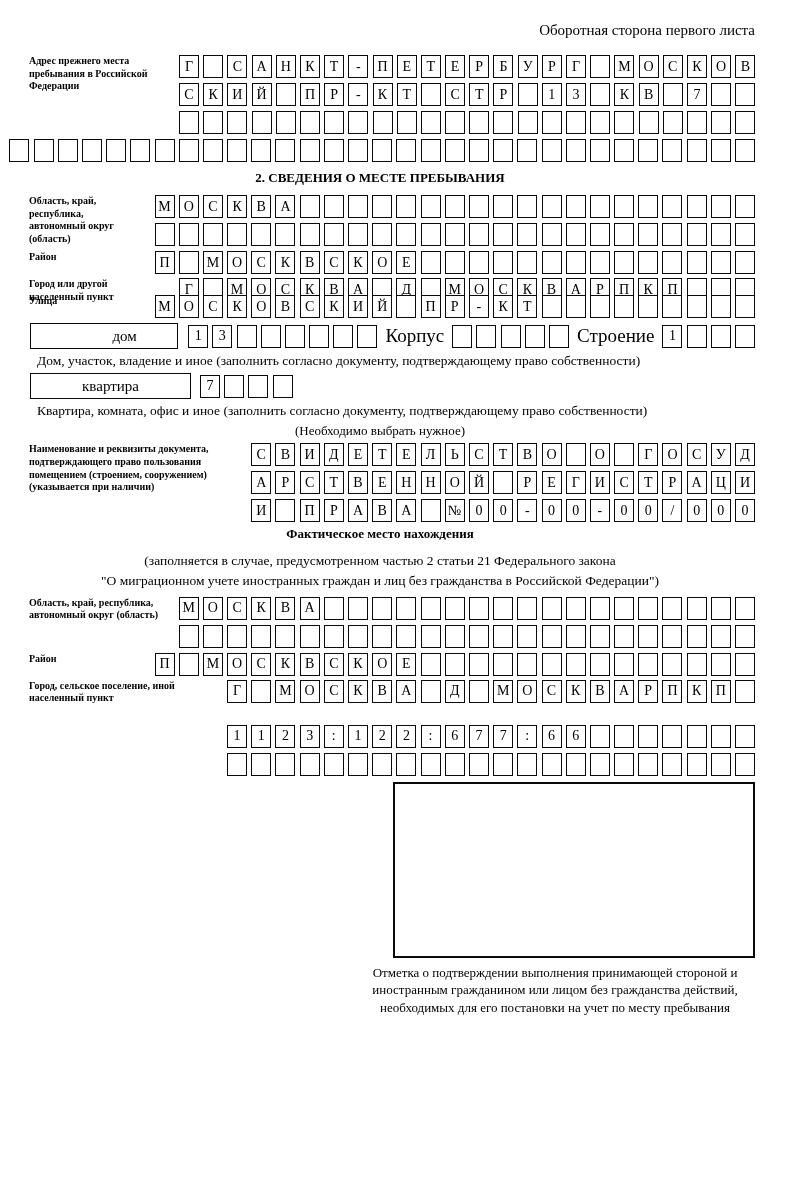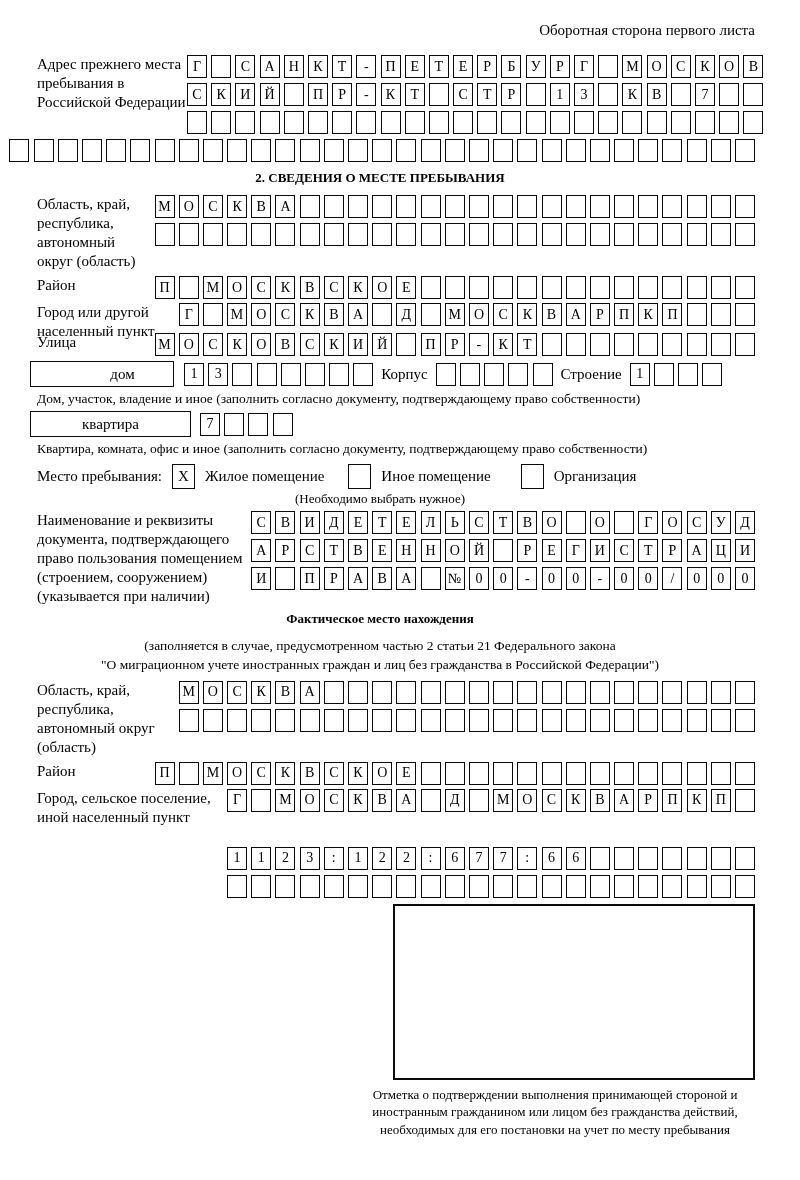--- a/index.html
+++ b/index.html
@@ -11,7 +11,7 @@
   }
   .header-note{text-align:right;font-size:15px;margin:10px 0 16px 0;}
   .field-row{display:flex;align-items:flex-start;}
-  .lbl{font-size:15px;line-height:1.27;margin-left:32px;flex:0 0 auto;}
+  .lbl{font-size:10px;line-height:1.27;margin-left:24px;flex:0 0 auto;font-weight:bold;}
   .rows{margin-left:auto;display:flex;flex-direction:column;gap:5px;}
   .cells{display:flex;gap:4.2px;justify-content:flex-end;}
   .cell{

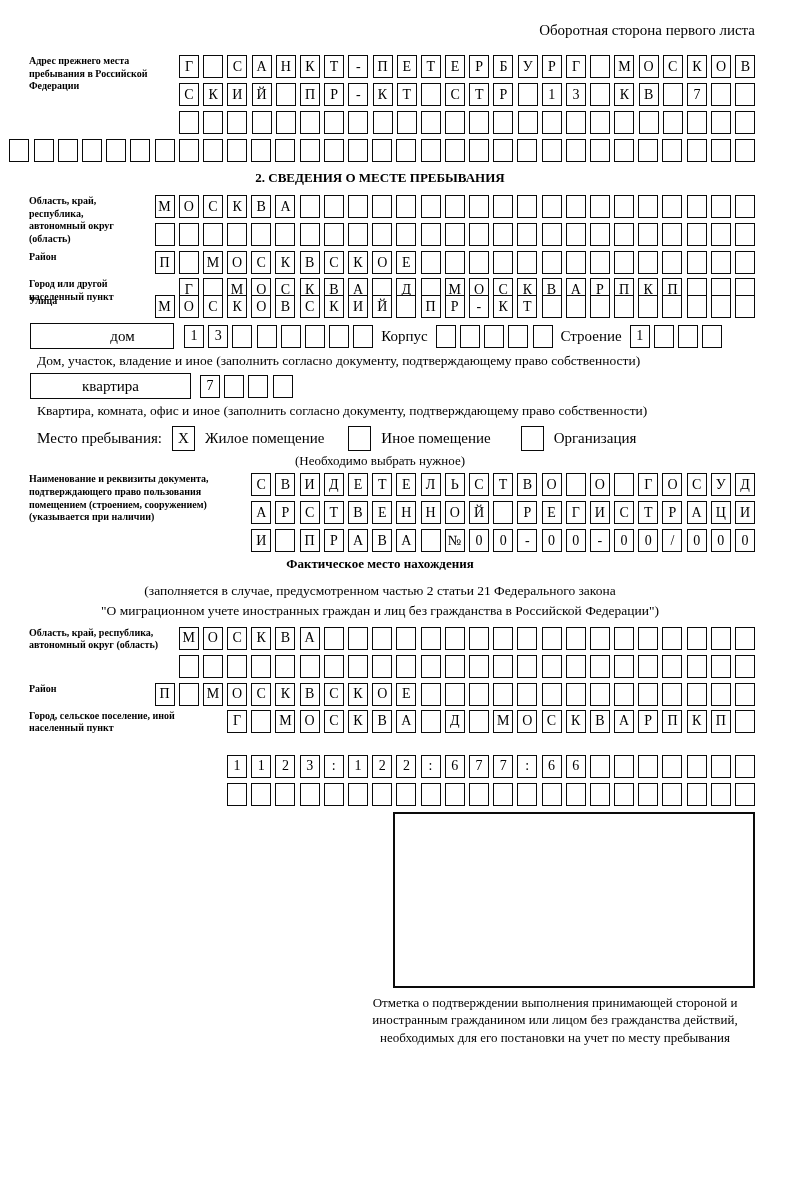--- a/index.html
+++ b/index.html
@@ -320,7 +320,7 @@
   </div>
 
   <div class="inline-row mt5">
-    <div class="widebox" style="width:144px;padding-left:41px;">дом</div>
+    <div class="widebox" style="width:160px;padding-left:41px;">дом</div>
     <div class="cells" style="margin-left:10px;">
         <div class="cell">1</div>
         <div class="cell">3</div>

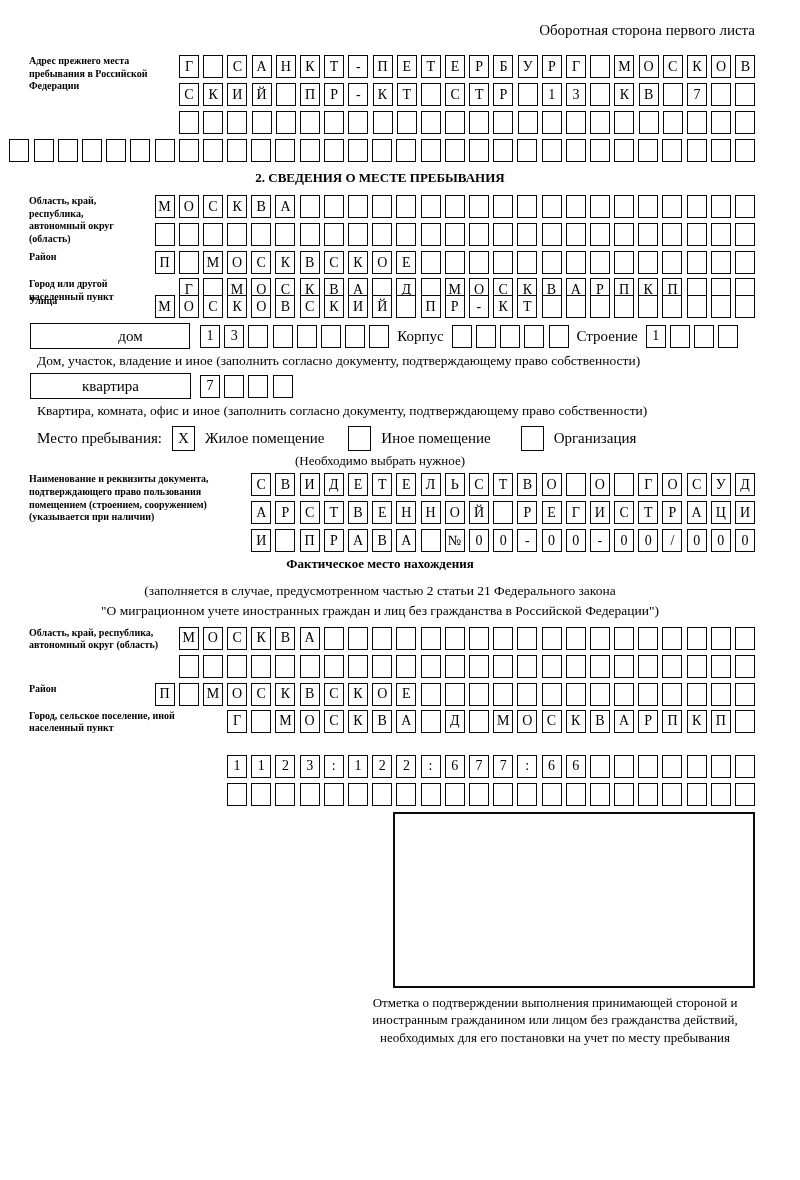--- a/index.html
+++ b/index.html
@@ -26,7 +26,7 @@
   .widebox{box-sizing:border-box;border:1.6px solid #0a0a0a;height:26px;display:flex;
     align-items:center;justify-content:center;font-size:15px;background:#fff;}
   .inline-row{display:flex;align-items:center;margin-left:25px;}
-  .sm-lbl{font-size:15px;margin:0 8px;}
+  .sm-lbl{font-size:19px;margin:0 8px;}
   .chkbox{box-sizing:border-box;width:23px;height:25px;border:1.6px solid #0a0a0a;
     display:flex;align-items:center;justify-content:center;font-size:15px;background:#fff;}
   .mesto-row{display:flex;align-items:center;margin:7px 0 2px 32px;font-size:15px;gap:10px;}

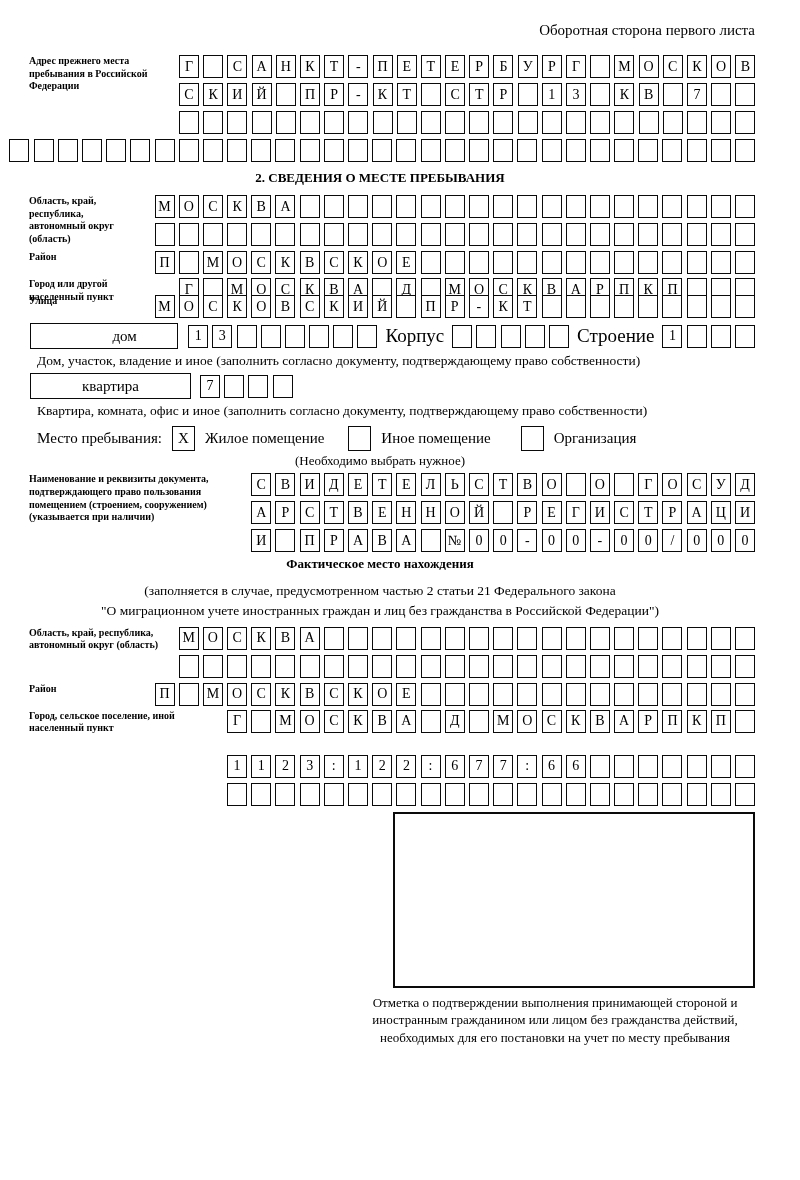--- a/index.html
+++ b/index.html
@@ -360,15 +360,6 @@
   </div>
   <div class="caption">Квартира, комната, офис и иное (заполнить согласно документу, подтверждающему право собственности)</div>
 
-  <div class="mesto-row">
-    <span>Место пребывания:</span>
-    <span class="chkbox">X</span>
-    <span>Жилое помещение</span>
-    <span class="chkbox" style="margin-left:14px;"></span>
-    <span>Иное помещение</span>
-    <span class="chkbox" style="margin-left:20px;"></span>
-    <span>Организация</span>
-  </div>
   <div class="note" style="margin-top:2px;">(Необходимо выбрать нужное)</div>
 
   <div class="field-row mt4">

